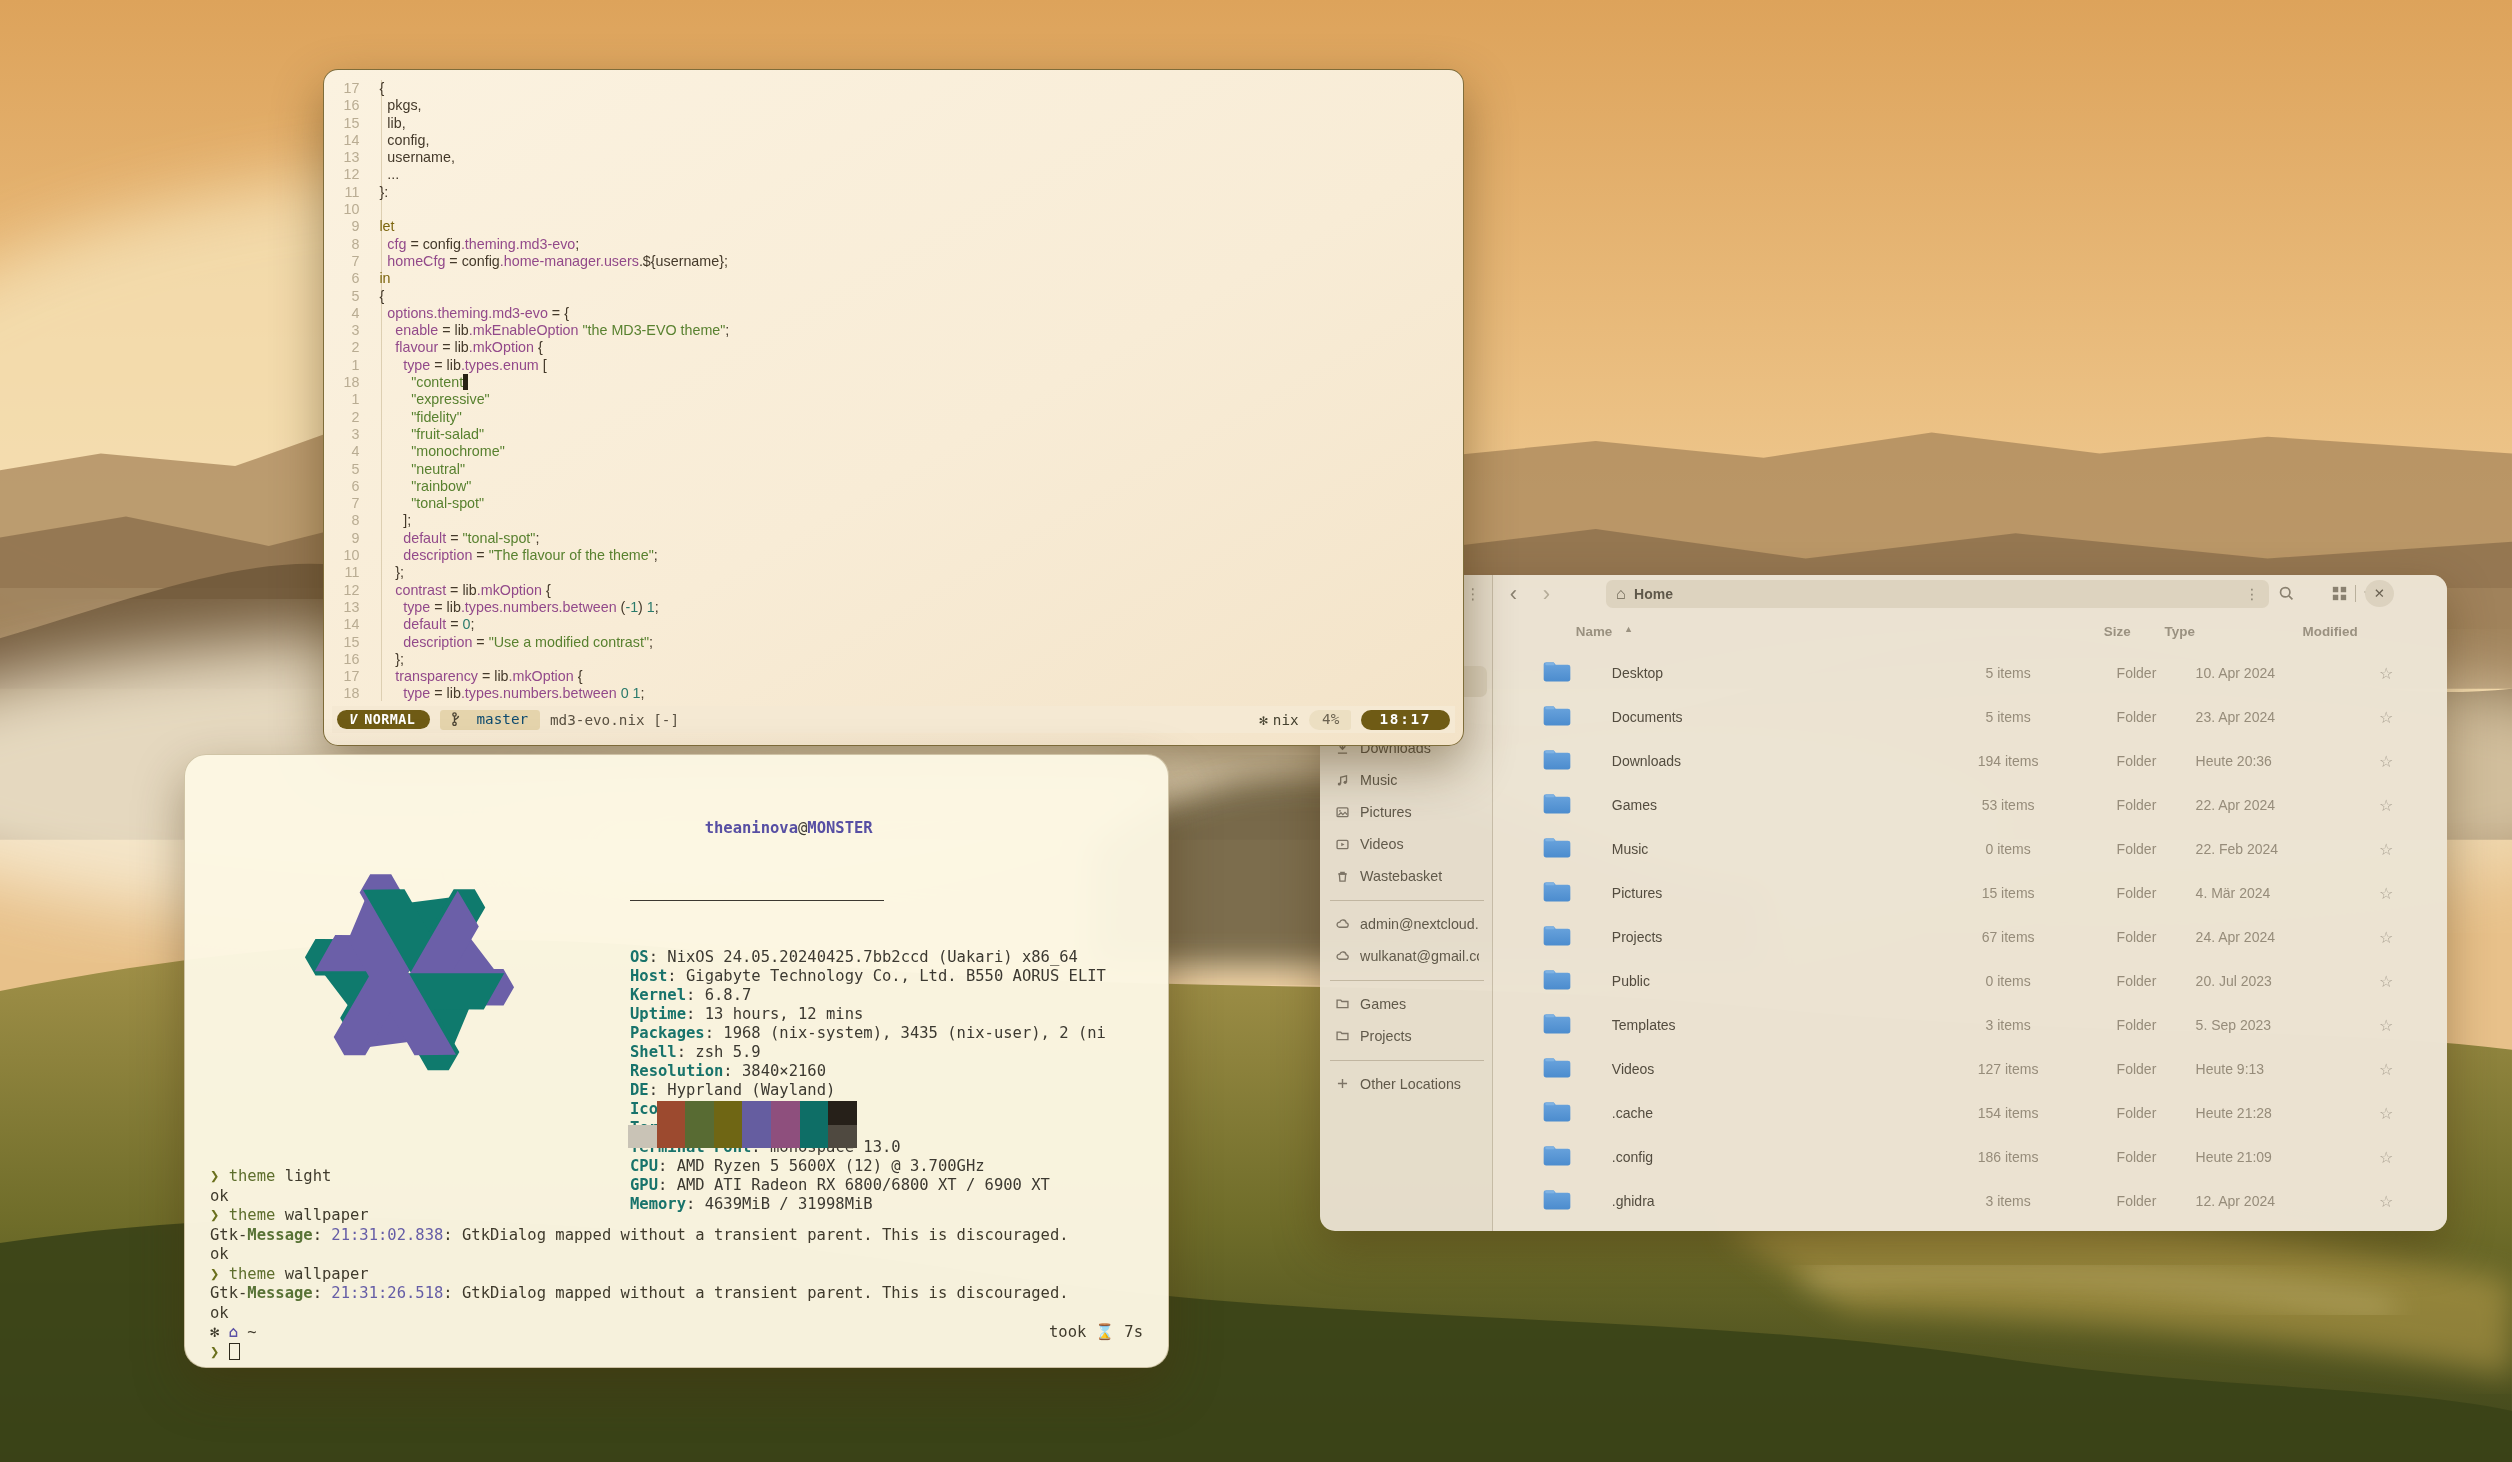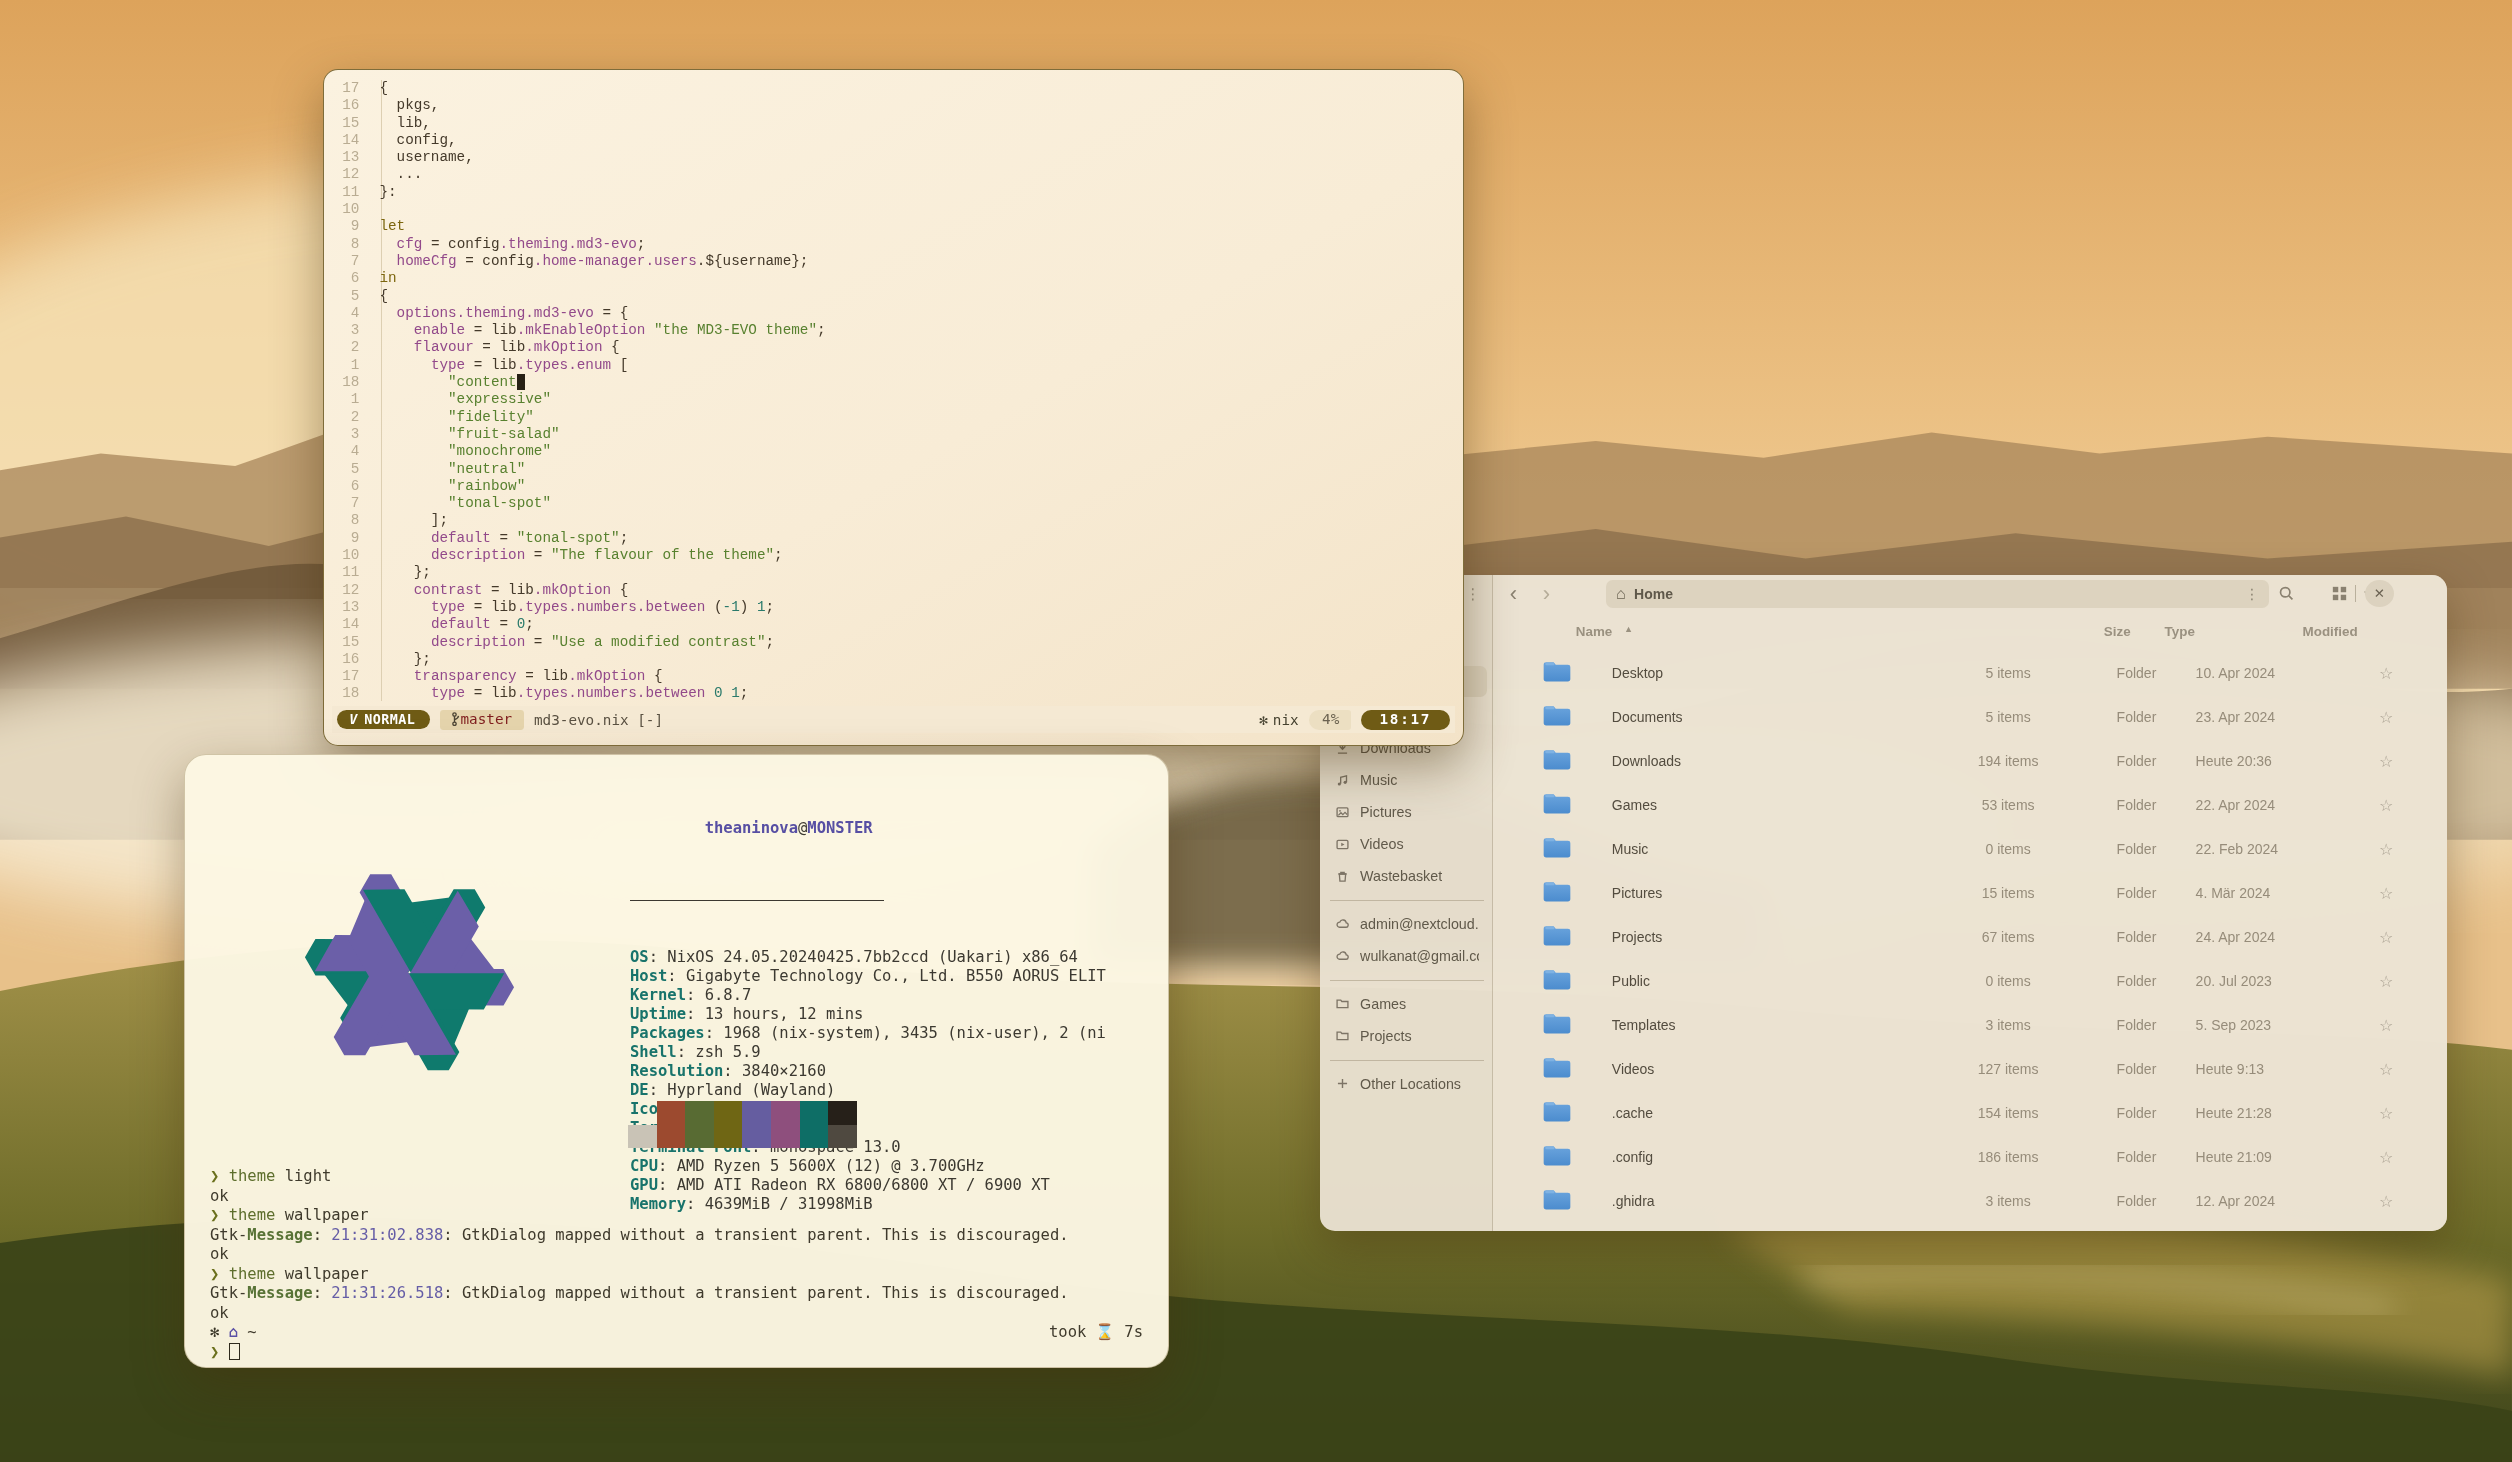--- a/index.html
+++ b/index.html
@@ -13,7 +13,7 @@
     background:linear-gradient(150deg,#fbf2e0 0%,#f8ecd6 55%,#f3e3c8 100%);
     box-shadow:0 20px 50px rgba(70,48,12,.45); }
   #code-lines { position:absolute; left:8.4px; top:10px; right:6.7px; bottom:44px; overflow:hidden;
-    font-family:Liberation Mono, monospace; font-size:14.3px; line-height:17.3px; white-space:pre; }
+    font-family:Liberation Sans, sans-serif; font-size:14.3px; line-height:17.3px; white-space:pre; }
   .cl { display:flex; }
   .lnum { width:37px; text-align:right; padding-right:10px; color:#b9ac92; flex:none;
           border-right:0.8px solid #декор; }

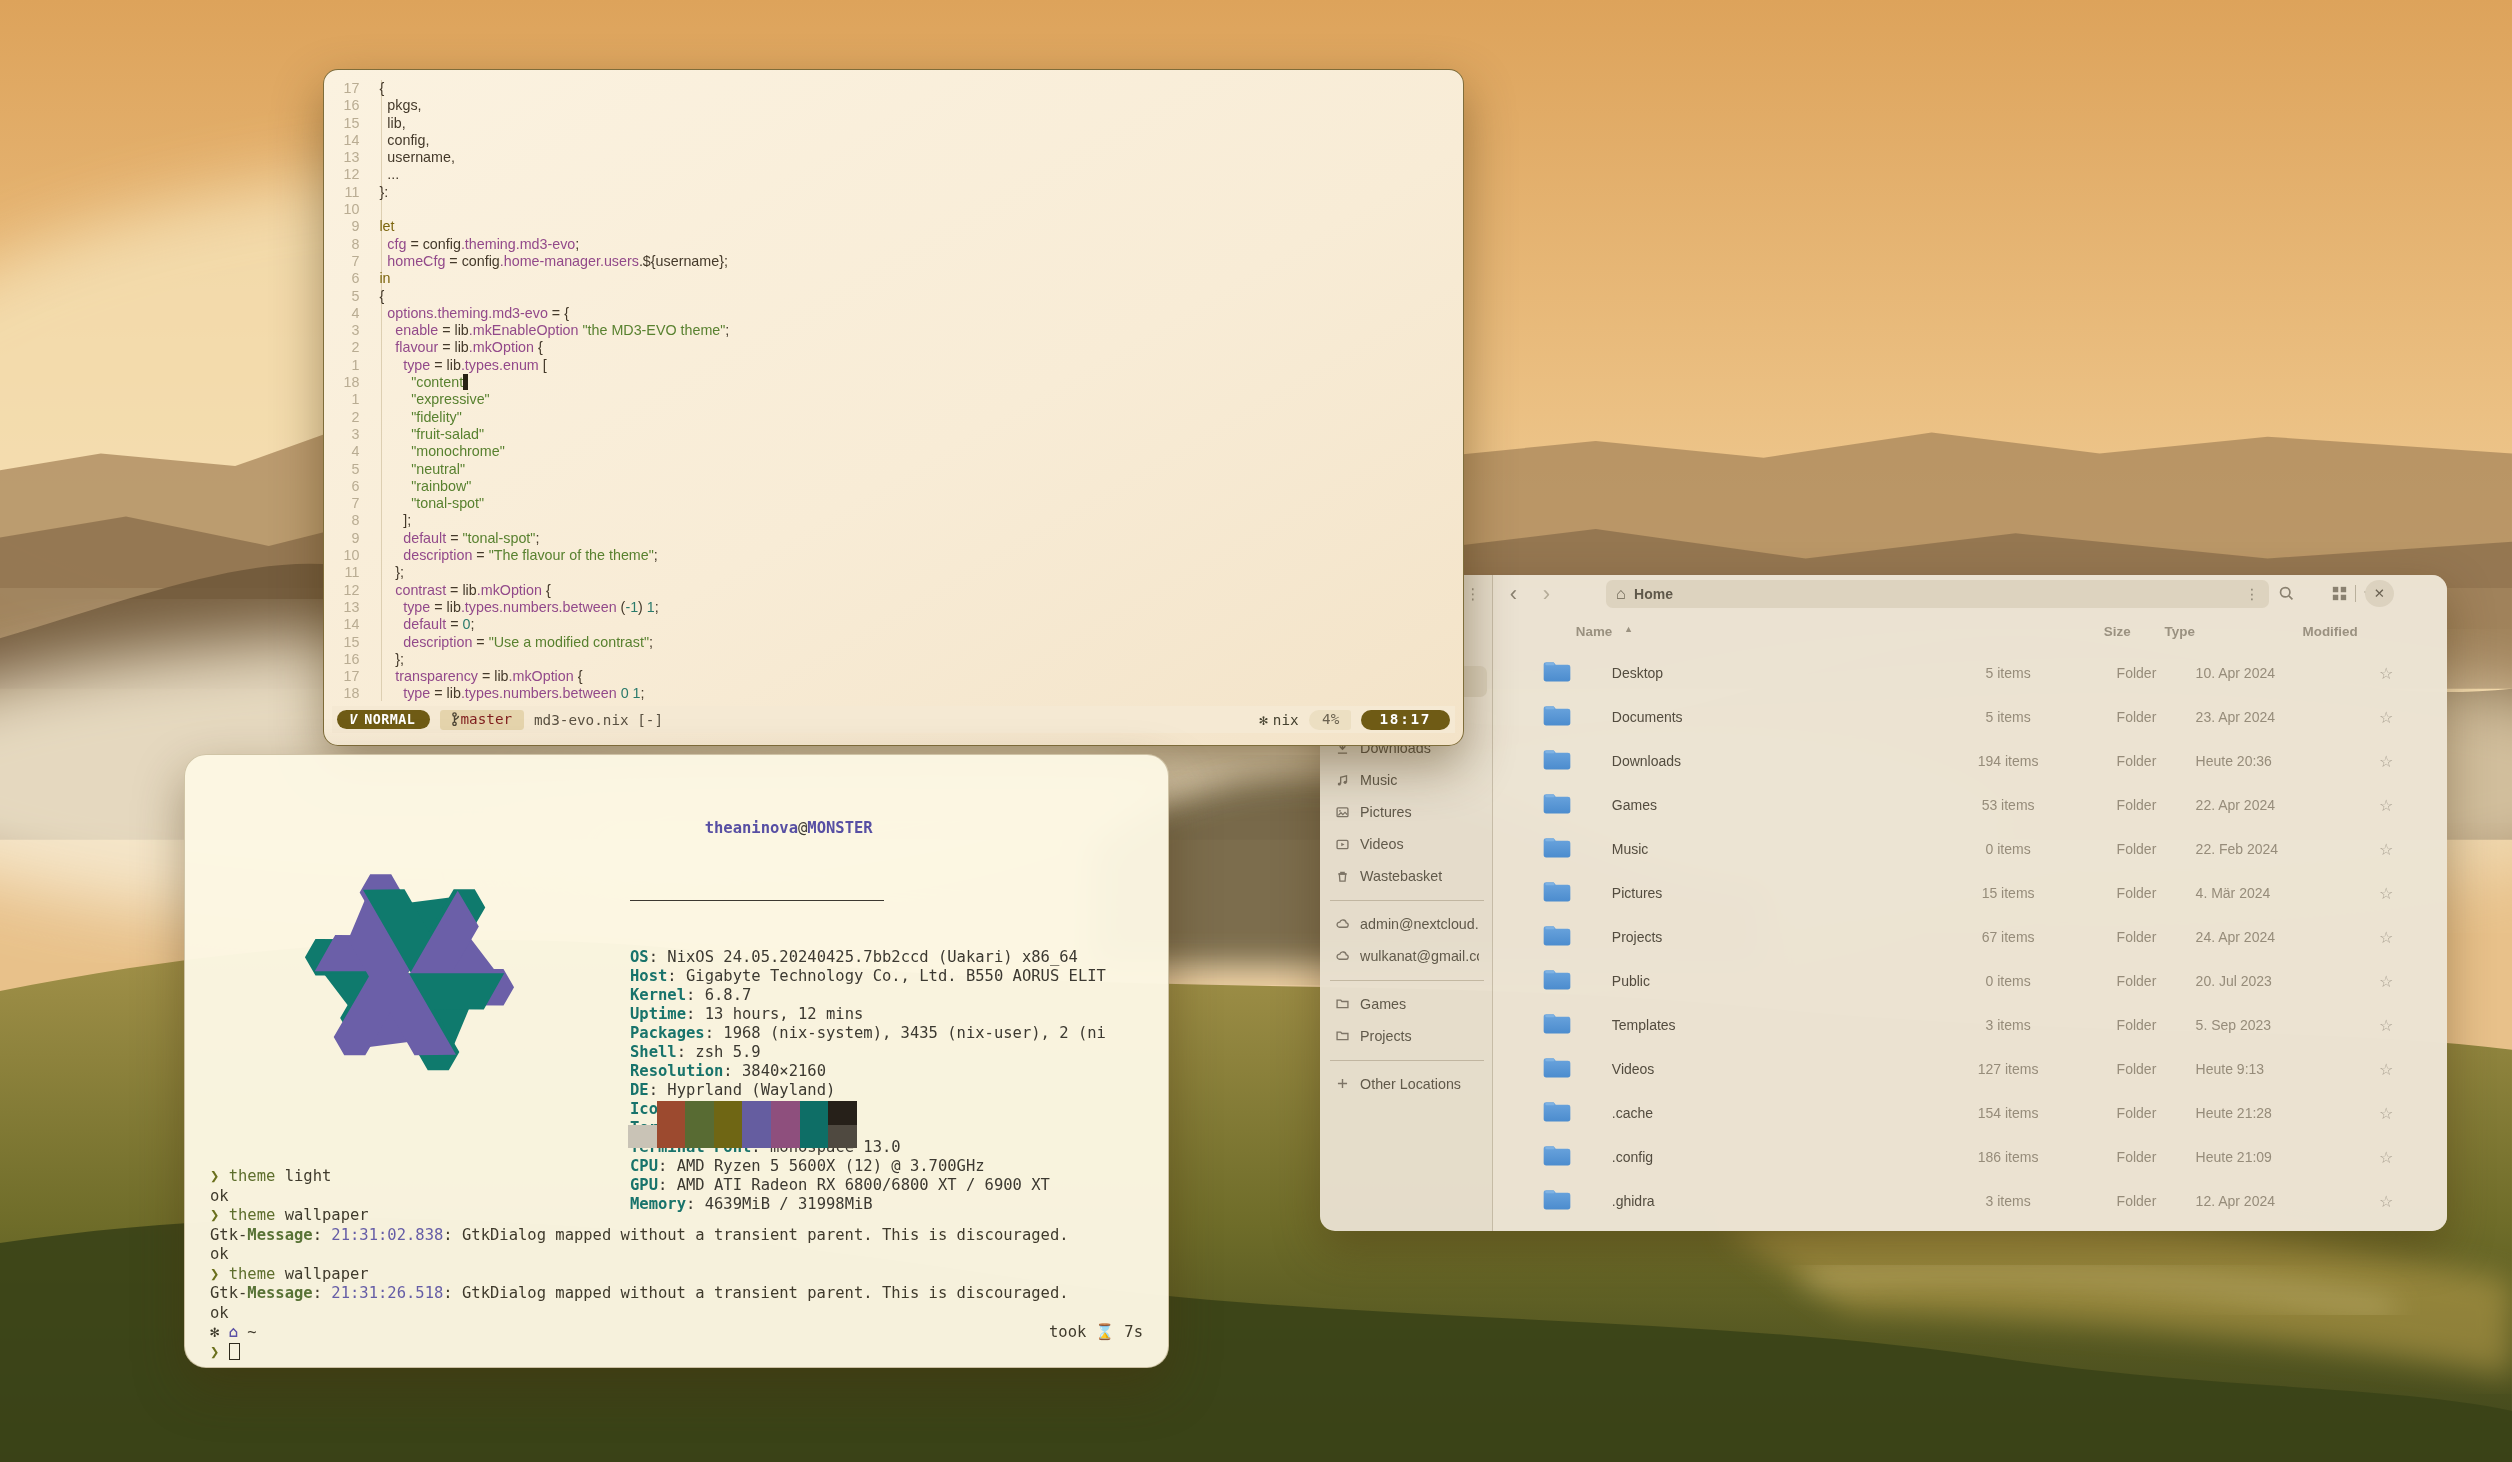--- a/index.html
+++ b/index.html
@@ -31,8 +31,8 @@
   .pill-mode { background:#6f5b15; color:#fff; border-radius:13.4px; padding:1.7px 15px 2.5px 11.8px;
     font-weight:bold; font-size:13.4px; letter-spacing:0.4px; display:flex; gap:6.7px; align-items:center; }
   .vim-v { font-style:italic; font-weight:bold; }
-  .pill-branch { background:#e5d4ac; color:#7f1d1d; border-radius:3.4px; padding:1.7px 11.8px 2.5px 8.4px;
-    display:flex; gap:1px; align-items:center; }
+  .pill-branch { background:#e5d4ac; color:#0c4a6e; border-radius:3.4px; padding:1.7px 11.8px 2.5px 8.4px;
+    display:flex; gap:17px; align-items:center; }
   .sl-file { color:#5a5142; }
   .sl-spacer { flex:1; }
   .sl-nix { color:#45412f; display:flex; gap:5px; align-items:center; }

